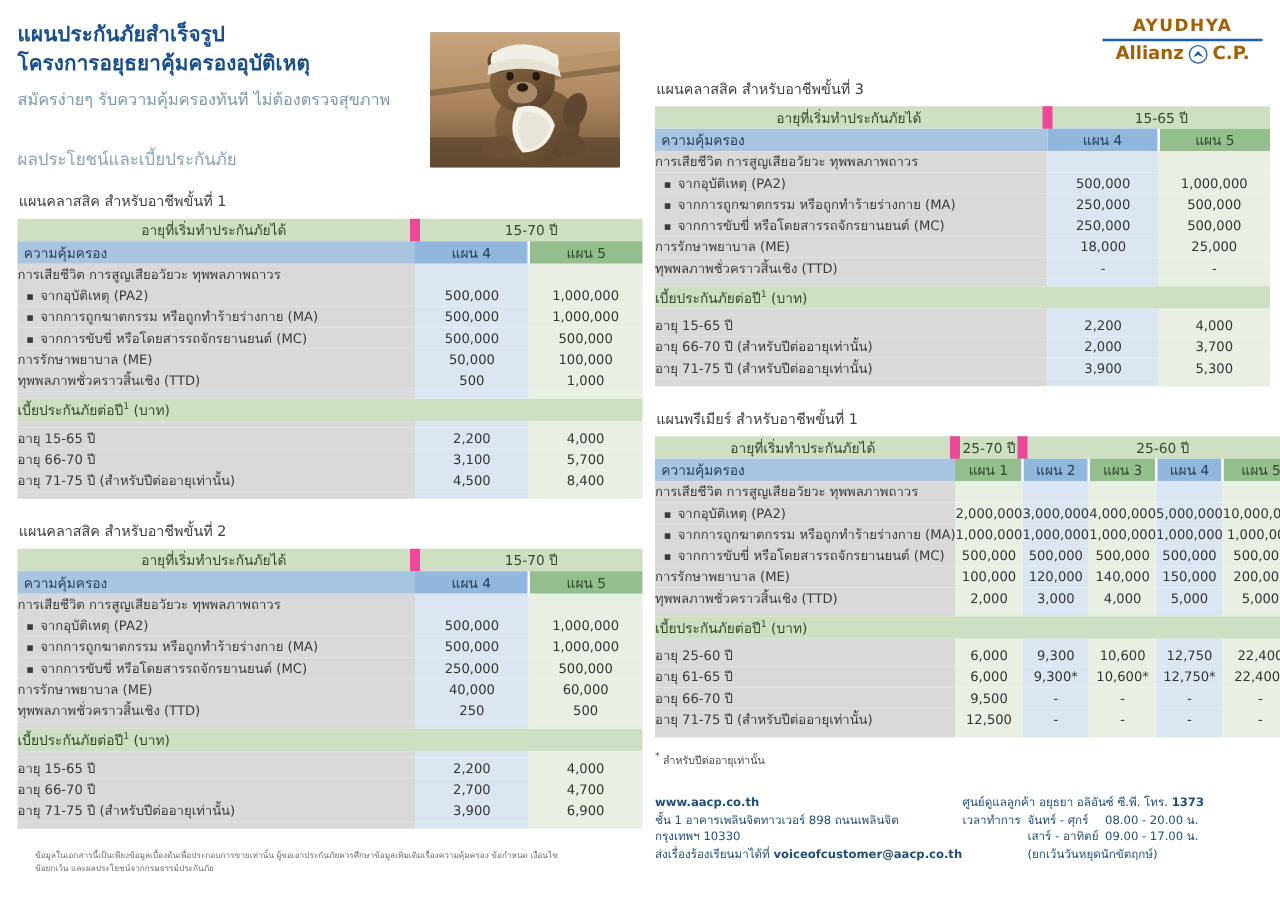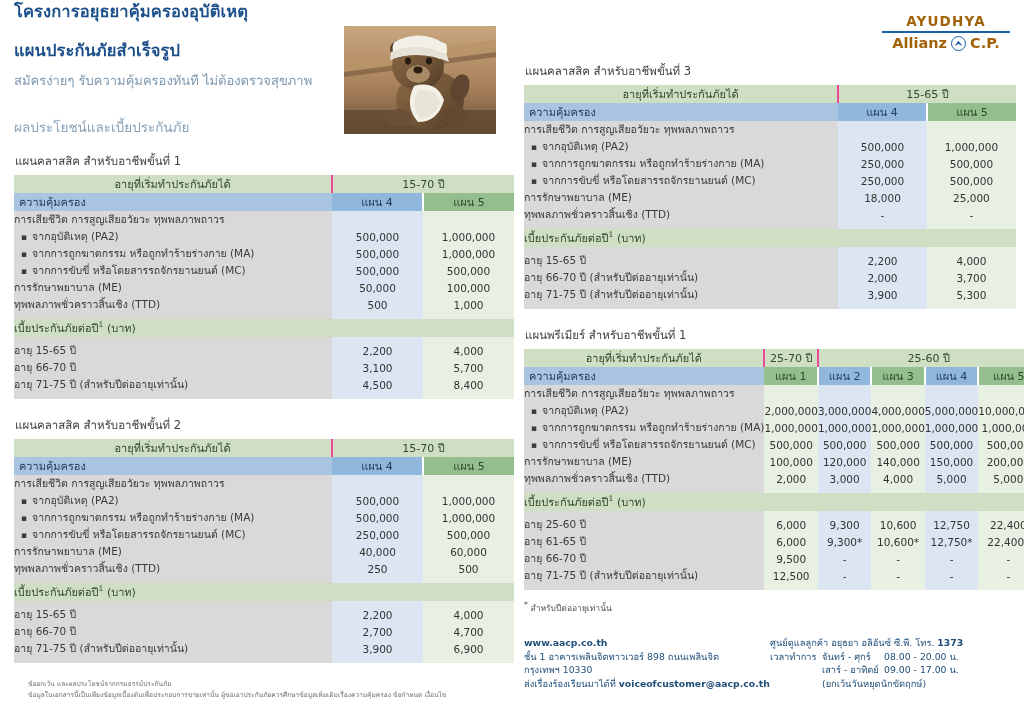--- a/index.html
+++ b/index.html
@@ -163,8 +163,8 @@
 
   <div class="col-left">
 
+    <h1 class="hdr-title hdr-title-1">แผนประกันภัยสำเร็จรูป</h1>
     <h1 class="hdr-title">โครงการอยุธยาคุ้มครองอุบัติเหตุ</h1>
-    <h1 class="hdr-title hdr-title-1">แผนประกันภัยสำเร็จรูป</h1>
     <div class="hdr-sub">สมัครง่ายๆ รับความคุ้มครองทันที ไม่ต้องตรวจสุขภาพ</div>
     <div class="hdr-benefits">ผลประโยชน์และเบี้ยประกันภัย</div>
 

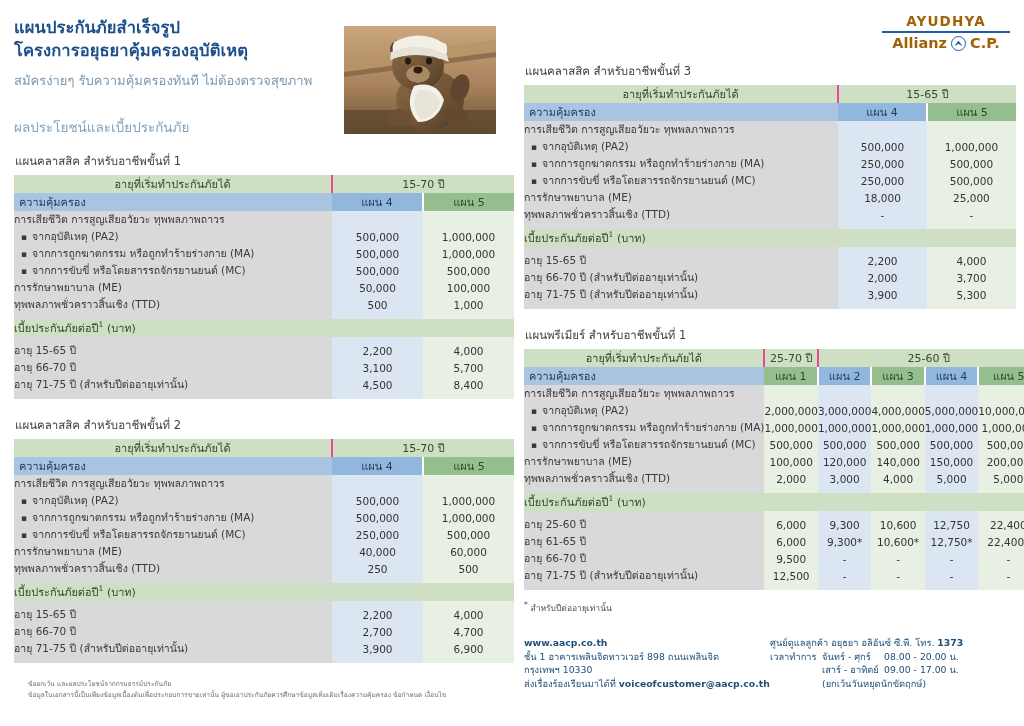--- a/index.html
+++ b/index.html
@@ -80,7 +80,7 @@
   .r-age th, .r-age td {
     background: #cfdfc3; color: #34492c;
     height: 17px; font-size: 11px; text-align: center;
-    border-right: 2px solid #ec4899;
+    border-right: 8px solid #ec4899;
   }
   .r-age th:last-child, .r-age td:last-child { border-right: none; }
 

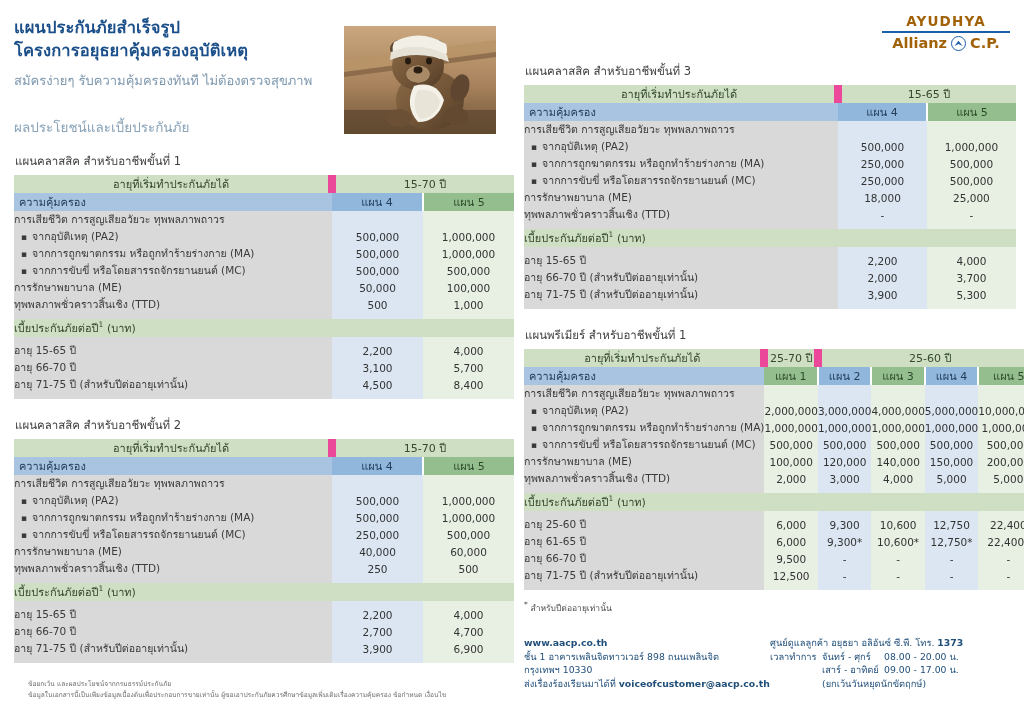--- a/index.html
+++ b/index.html
@@ -340,8 +340,8 @@
       </div>
 
     <div class="disclaimer">
+      <div>ข้อมูลในเอกสารนี้เป็นเพียงข้อมูลเบื้องต้นเพื่อประกอบการขายเท่านั้น ผู้ขอเอาประกันภัยควรศึกษาข้อมูลเพิ่มเติมเรื่องความคุ้มครอง ข้อกำหนด เงื่อนไข</div>
       <div>ข้อยกเว้น และผลประโยชน์จากกรมธรรม์ประกันภัย</div>
-      <div>ข้อมูลในเอกสารนี้เป็นเพียงข้อมูลเบื้องต้นเพื่อประกอบการขายเท่านั้น ผู้ขอเอาประกันภัยควรศึกษาข้อมูลเพิ่มเติมเรื่องความคุ้มครอง ข้อกำหนด เงื่อนไข</div>
     </div>
   </div>
 

